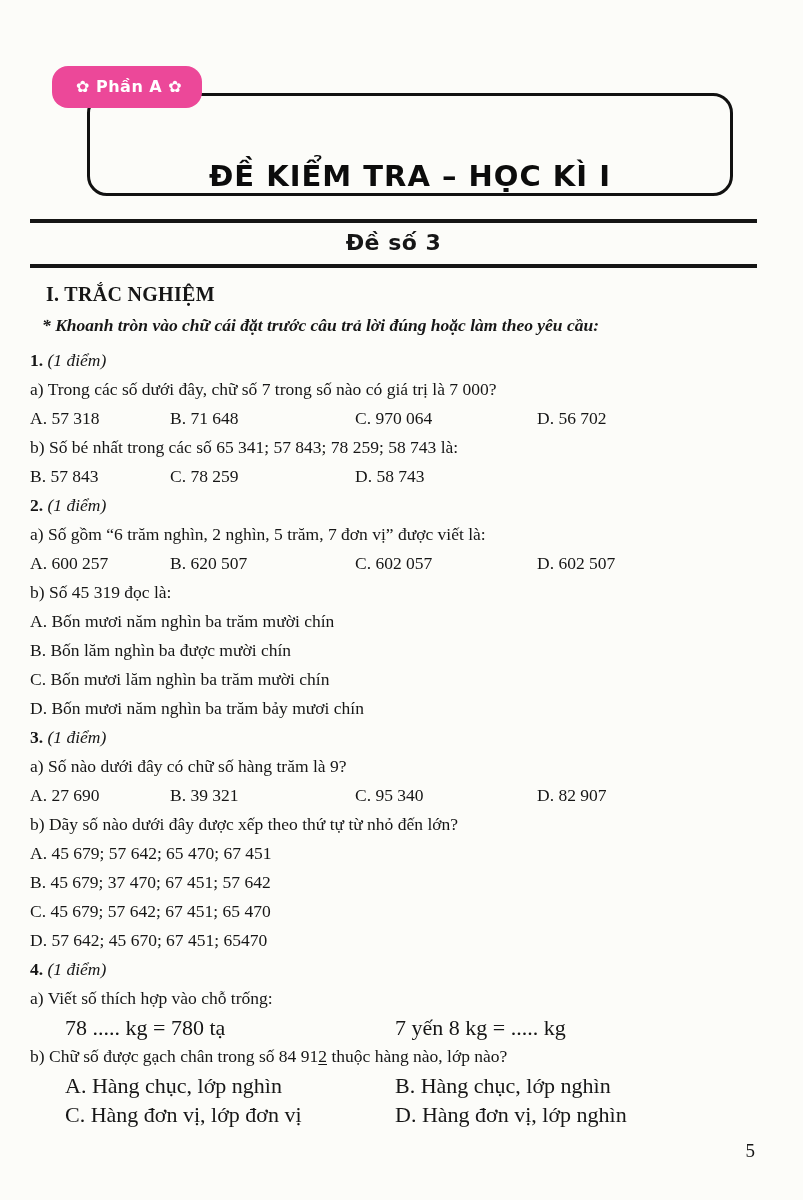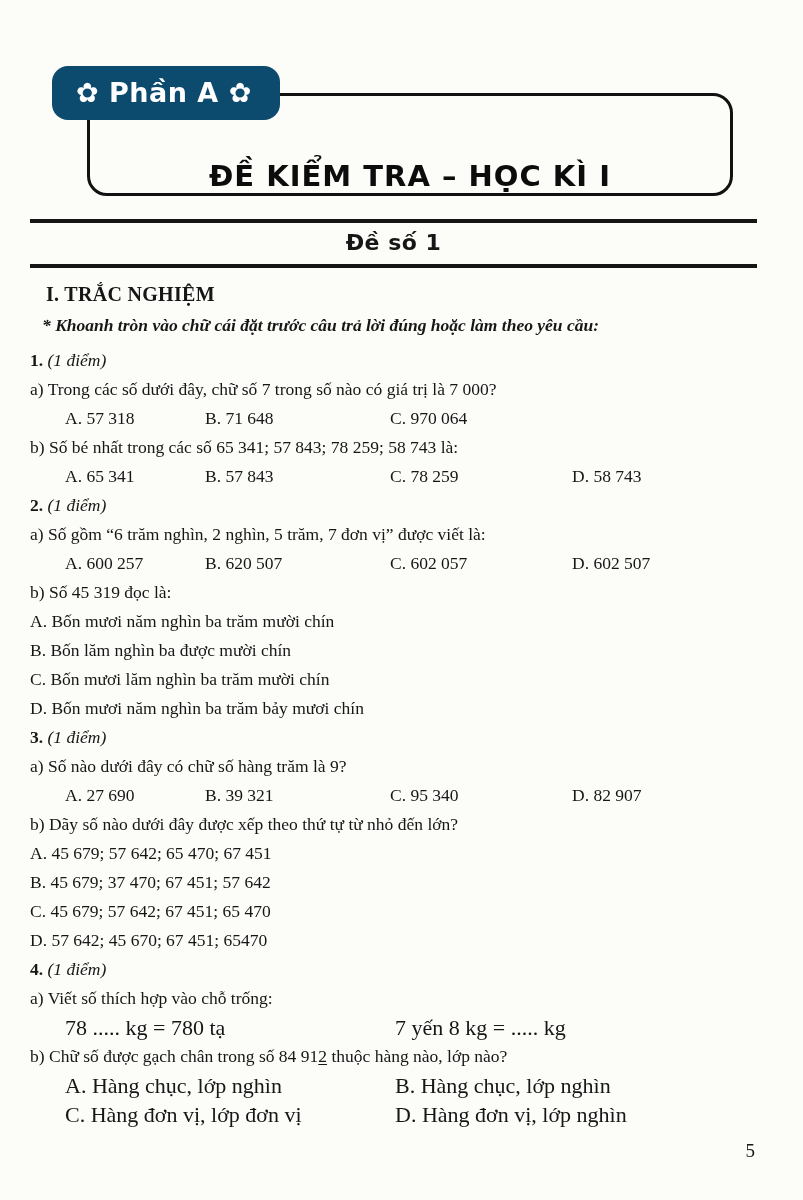--- a/index.html
+++ b/index.html
@@ -12,10 +12,10 @@
   
   .badge {
     position:absolute; left:52px; top:66px; z-index:2;
-    background:#0c4a6e; color:#ffffff; border-radius:16px;
-    padding:11px 28px 12px 24px;
+    background:#ec4899; color:#ffffff; border-radius:16px;
+    padding:11px 20px 12px 24px;
     font-family:"DejaVu Sans","Liberation Sans",sans-serif;
-    font-weight:700; font-size:27px; letter-spacing:0.5px;
+    font-weight:700; font-size:16px; letter-spacing:0.5px;
   }
   .title-box {
     position:absolute; left:87px; top:93px; width:646px; height:103px;

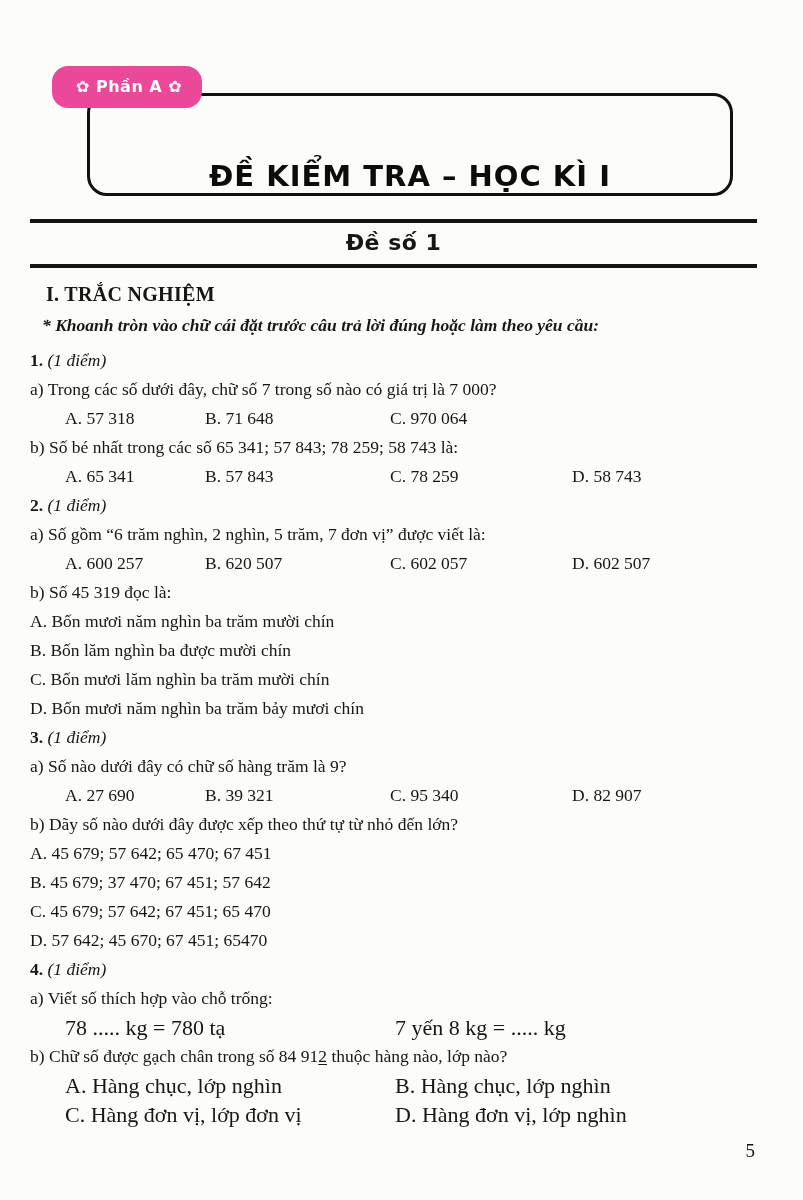--- a/index.html
+++ b/index.html
@@ -71,7 +71,7 @@
   <div class="content">
 
     <div class="rule"></div>
-    <div class="section-title">Đề số 1</div>
+    <div class="section-title">Đề số 3</div>
     <div class="rule"></div>
 
     <div class="part-heading">I. TRẮC NGHIỆM</div>

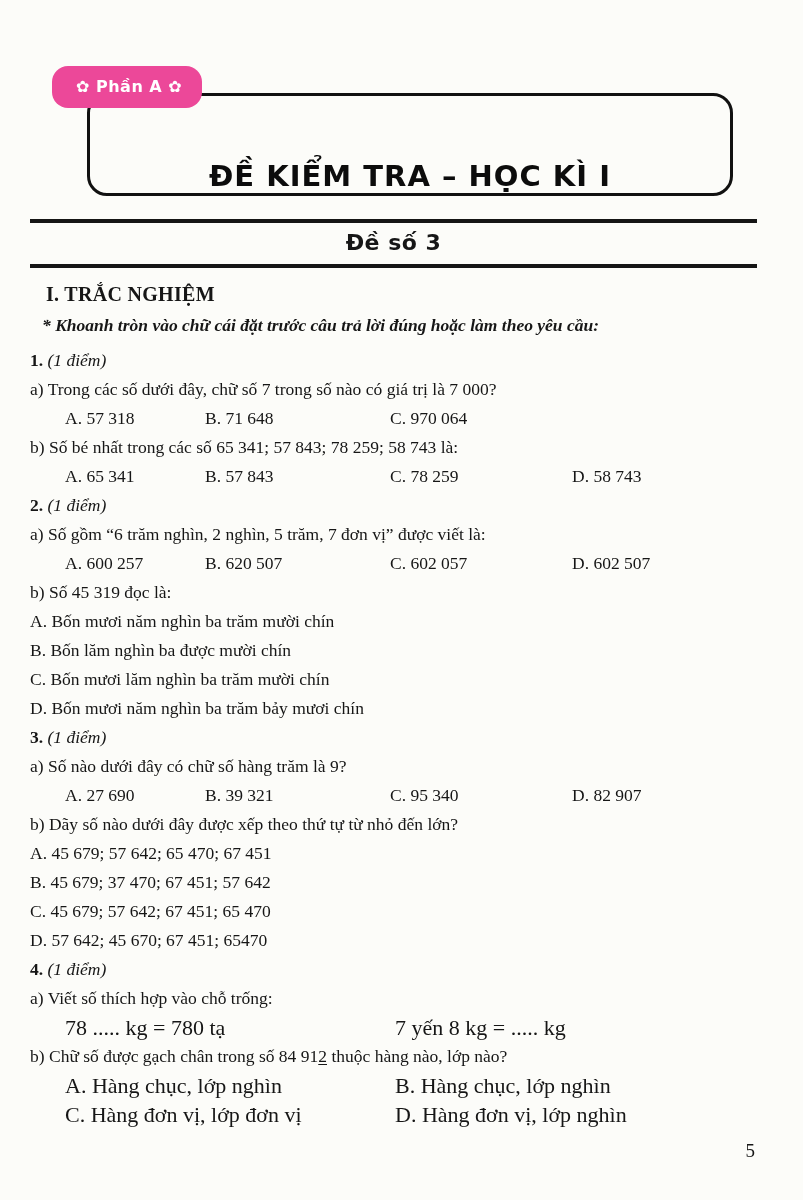--- a/index.html
+++ b/index.html
@@ -45,7 +45,7 @@
   .q-pts { font-style:italic; }
   .opt-row {
     display:grid; grid-template-columns:140px 185px 182px auto;
-    margin-left:35px; font-size:17.5px; line-height:29px;
+    font-size:17.5px; line-height:29px;
   }
   .opt-col { }
   .two-col {

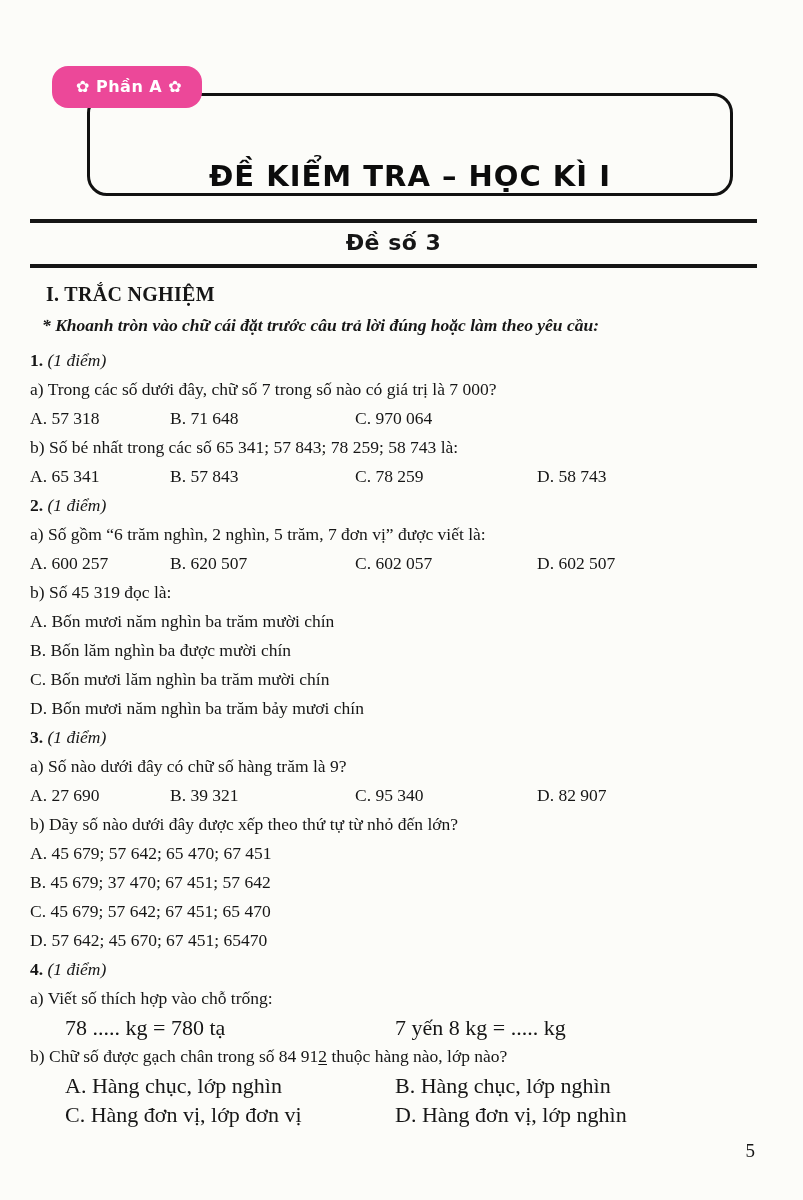--- a/index.html
+++ b/index.html
@@ -89,6 +89,7 @@
       <span>A. 57 318</span>
       <span>B. 71 648</span>
       <span>C. 970 064</span>
+      <span>D. 56 702</span>
     </div>
     <div class="line">
       <span>b)</span>

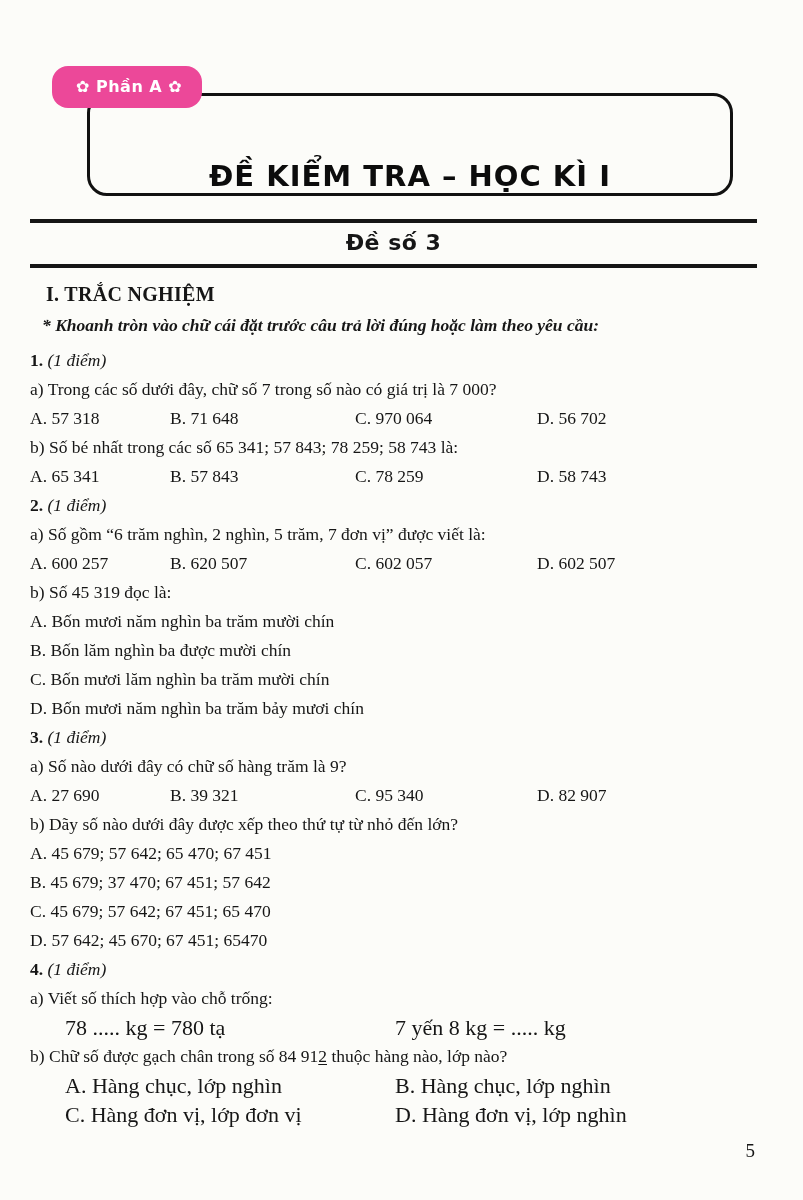--- a/index.html
+++ b/index.html
@@ -96,7 +96,6 @@
       <span>Số bé nhất trong các số 65 341; 57 843; 78 259; 58 743 là:</span>
     </div>
     <div class="opt-row">
-      <span>A. 65 341</span>
       <span>B. 57 843</span>
       <span>C. 78 259</span>
       <span>D. 58 743</span>

